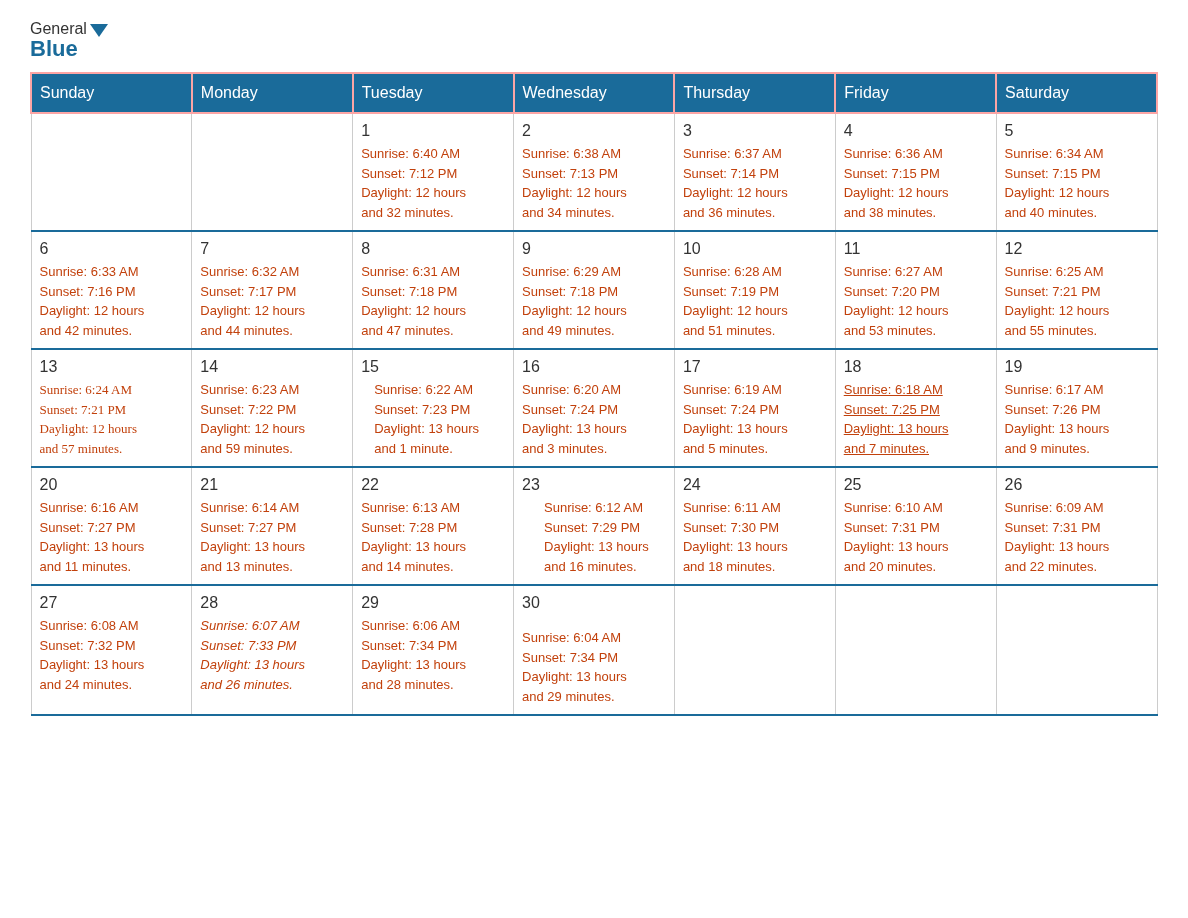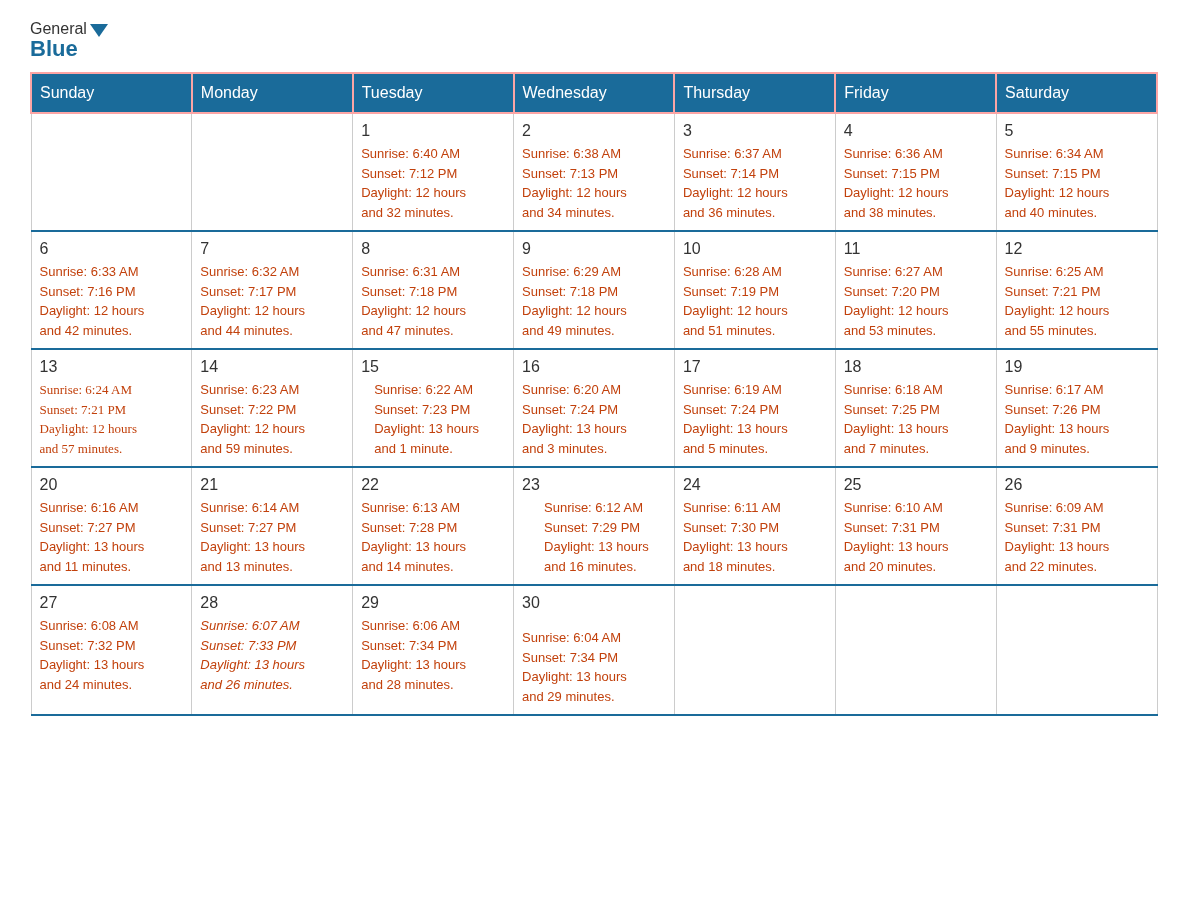--- a/index.html
+++ b/index.html
@@ -267,7 +267,7 @@
         </td>
         <td>
           <span class="day-number">18</span>
-          <div class="day-info" style="white-space: pre-line;">Sunrise: 6:18 AM
+          <div class="day-info" style="white-space: pre-line; text-decoration: underline;">Sunrise: 6:18 AM
 Sunset: 7:25 PM
 Daylight: 13 hours
 and 7 minutes.</div>

